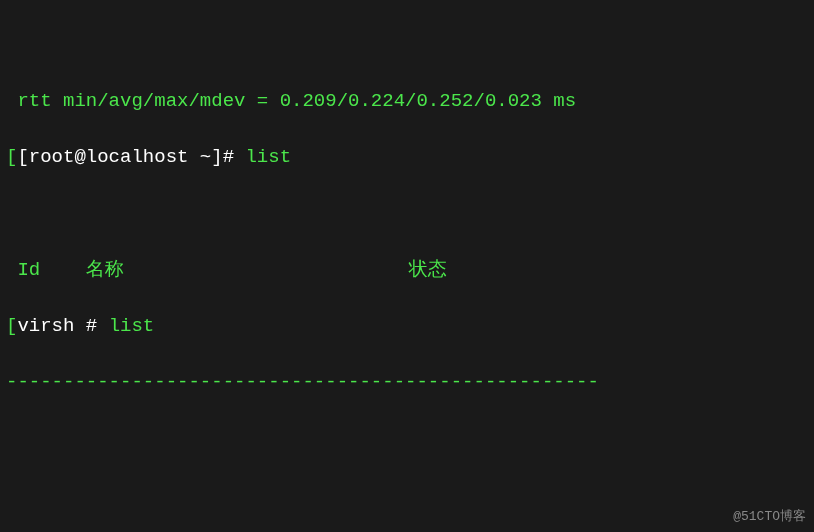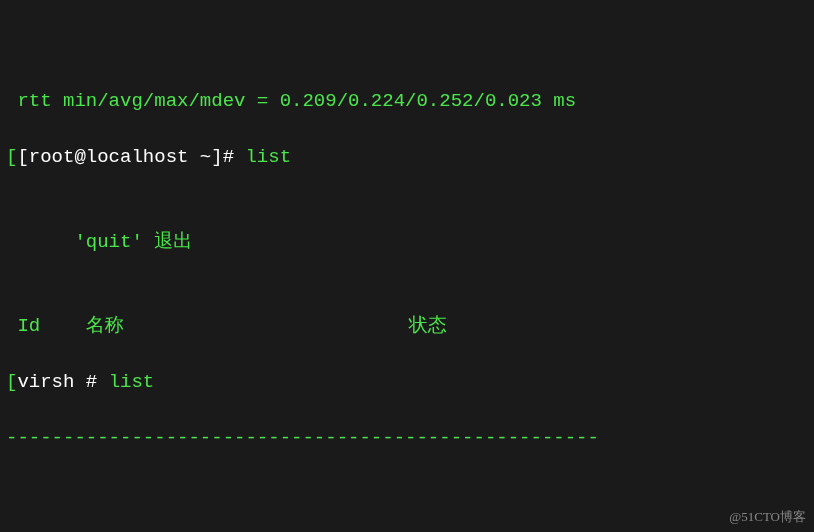--- a/index.html
+++ b/index.html
@@ -52,7 +52,6 @@
 <span class="term-line"> rtt min/avg/max/mdev = 0.209/0.224/0.252/0.023 ms</span>
 <span class="term-line"><span>[</span><span class="prompt">[root@localhost ~]# </span><span>list</span></span>
 <span class="term-line"></span>
-<span class="term-line">      'quit' 退出</span>
 <span class="term-line"></span>
 <span class="term-line"> Id    名称                         状态</span>
 <span class="term-line"><span>[</span><span class="prompt">virsh # </span><span>list</span></span>

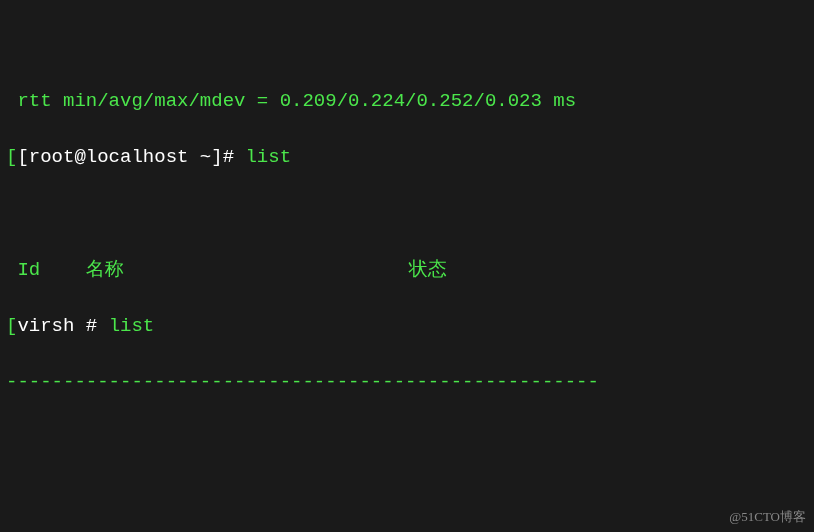--- a/index.html
+++ b/index.html
@@ -39,7 +39,7 @@
       right: 8px;
       color: #888;
       font-size: 13px;
-      font-family: Liberation Serif, serif;
+      font-family: Liberation Mono, monospace;
     }
     .dashline {
       letter-spacing: 0;

